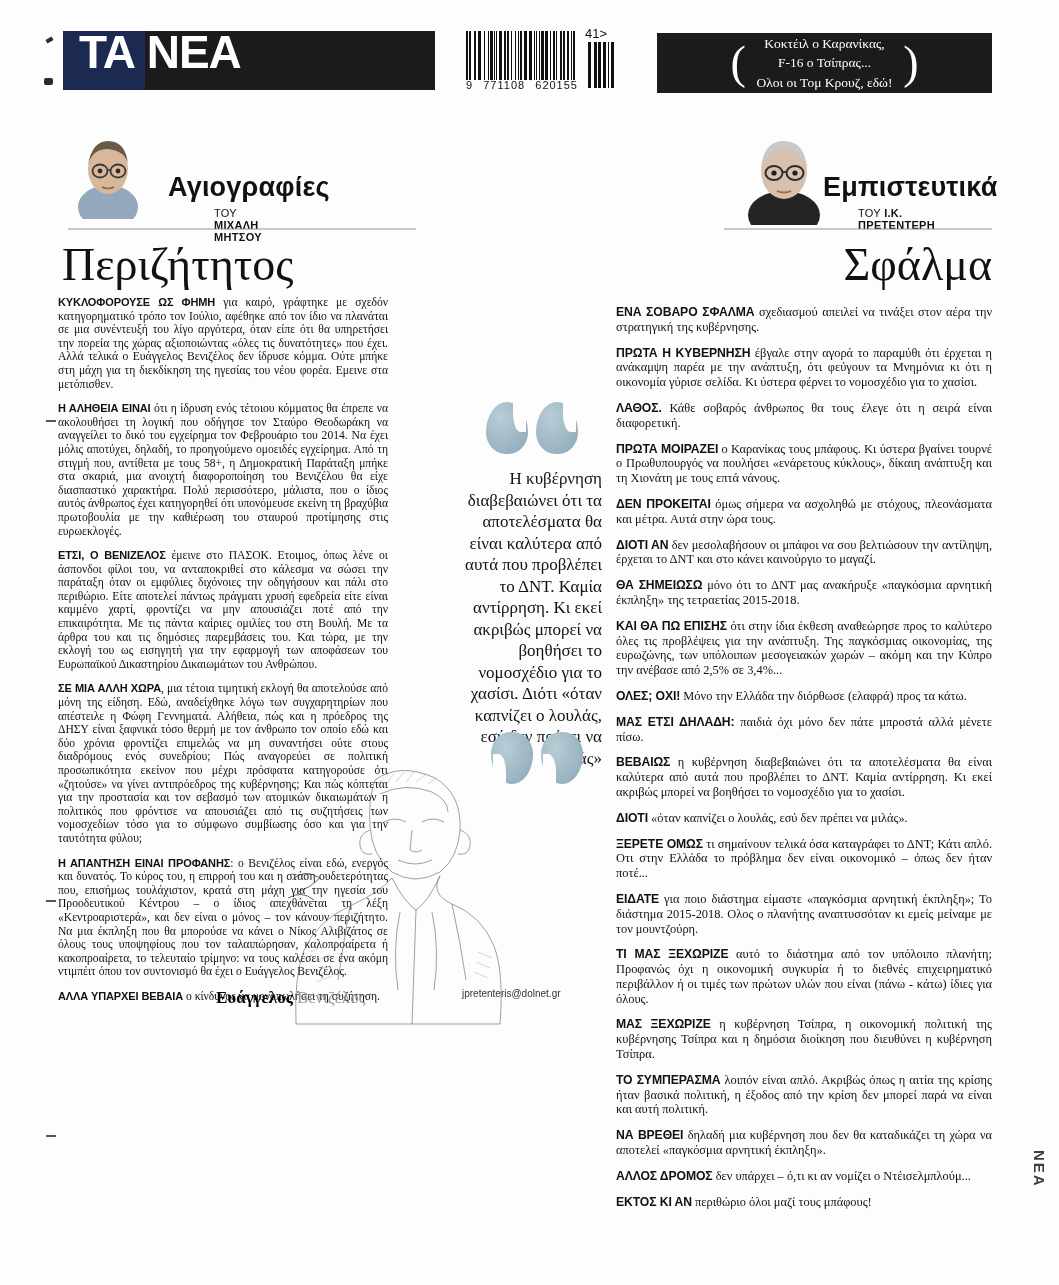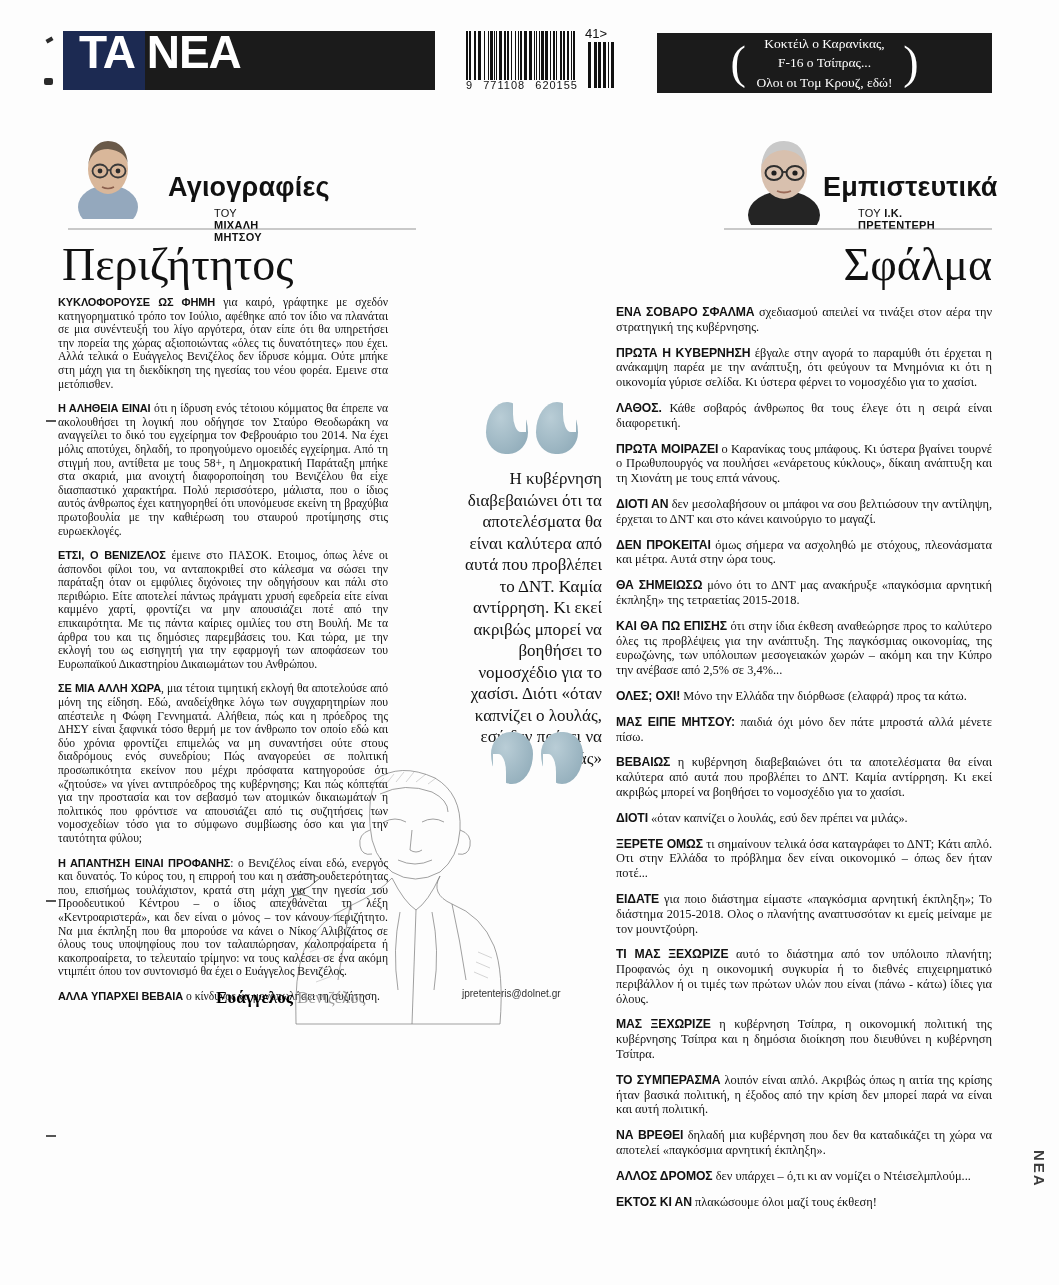--- a/index.html
+++ b/index.html
@@ -276,8 +276,8 @@
       <p><span class="lead">ΠΡΩΤΑ Η ΚΥΒΕΡΝΗΣΗ</span><span> έβγαλε στην αγορά το παραμύθι ότι έρχεται η ανάκαμψη παρέα με την ανάπτυξη, ότι φεύγουν τα Μνημόνια κι ότι η οικονομία γύρισε σελίδα. Κι ύστερα φέρνει το νομοσχέδιο για το χασίσι.</span></p>
       <p><span class="lead">ΛΑΘΟΣ.</span><span> Κάθε σοβαρός άνθρωπος θα τους έλεγε ότι η σειρά είναι διαφορετική.</span></p>
       <p><span class="lead">ΠΡΩΤΑ ΜΟΙΡΑΖΕΙ</span><span> ο Καρανίκας τους μπάφους. Κι ύστερα βγαίνει τουρνέ ο Πρωθυπουργός να πουλήσει «ενάρετους κύκλους», δίκαιη ανάπτυξη και τη Χιονάτη με τους επτά νάνους.</span></p>
+      <p><span class="lead">ΔΕΝ ΠΡΟΚΕΙΤΑΙ</span><span> όμως σήμερα να ασχοληθώ με στόχους, πλεονάσματα και μέτρα. Αυτά στην ώρα τους.</span></p>
       <p><span class="lead">ΔΙΟΤΙ ΑΝ</span><span> δεν μεσολαβήσουν οι μπάφοι να σου βελτιώσουν την αντίληψη, έρχεται το ΔΝΤ και στο κάνει καινούργιο το μαγαζί.</span></p>
-      <p><span class="lead">ΔΕΝ ΠΡΟΚΕΙΤΑΙ</span><span> όμως σήμερα να ασχοληθώ με στόχους, πλεονάσματα και μέτρα. Αυτά στην ώρα τους.</span></p>
       <p><span class="lead">ΘΑ ΣΗΜΕΙΩΣΩ</span><span> μόνο ότι το ΔΝΤ μας ανακήρυξε «παγκόσμια αρνητική έκπληξη» της τετραετίας 2015-2018.</span></p>
       <p><span class="lead">ΚΑΙ ΘΑ ΠΩ ΕΠΙΣΗΣ</span><span> ότι στην ίδια έκθεση αναθεώρησε προς το καλύτερο όλες τις προβλέψεις για την ανάπτυξη. Της παγκόσμιας οικονομίας, της ευρωζώνης, των υπόλοιπων μεσογειακών χωρών – ακόμη και την Κύπρο την ανέβασε από 2,5% σε 3,4%...</span></p>
       <p><span class="lead">ΟΛΕΣ; ΟΧΙ!</span><span> Μόνο την Ελλάδα την διόρθωσε (ελαφρά) προς τα κάτω.</span></p>

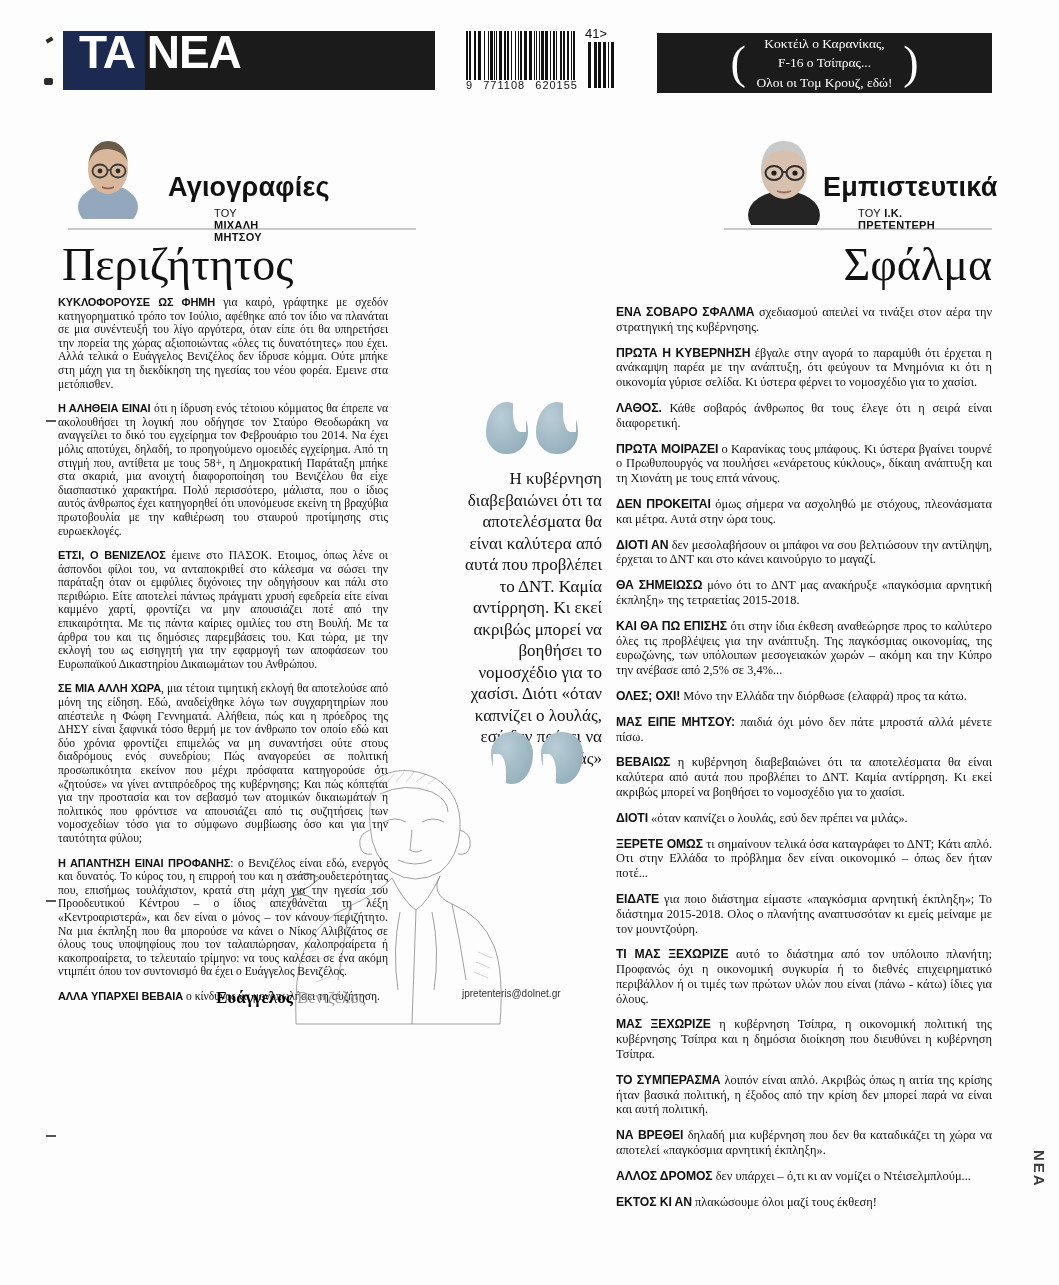--- a/index.html
+++ b/index.html
@@ -281,7 +281,7 @@
       <p><span class="lead">ΘΑ ΣΗΜΕΙΩΣΩ</span><span> μόνο ότι το ΔΝΤ μας ανακήρυξε «παγκόσμια αρνητική έκπληξη» της τετραετίας 2015-2018.</span></p>
       <p><span class="lead">ΚΑΙ ΘΑ ΠΩ ΕΠΙΣΗΣ</span><span> ότι στην ίδια έκθεση αναθεώρησε προς το καλύτερο όλες τις προβλέψεις για την ανάπτυξη. Της παγκόσμιας οικονομίας, της ευρωζώνης, των υπόλοιπων μεσογειακών χωρών – ακόμη και την Κύπρο την ανέβασε από 2,5% σε 3,4%...</span></p>
       <p><span class="lead">ΟΛΕΣ; ΟΧΙ!</span><span> Μόνο την Ελλάδα την διόρθωσε (ελαφρά) προς τα κάτω.</span></p>
-      <p><span class="lead">ΜΑΣ ΕΙΠΕ ΜΗΤΣΟΥ:</span><span> παιδιά όχι μόνο δεν πάτε μπροστά αλλά μένετε πίσω.</span></p>
+      <p><span class="lead">ΜΑΣ ΕΤΣΙ ΔΗΛΑΔΗ:</span><span> παιδιά όχι μόνο δεν πάτε μπροστά αλλά μένετε πίσω.</span></p>
       <p><span class="lead">ΒΕΒΑΙΩΣ</span><span> η κυβέρνηση διαβεβαιώνει ότι τα αποτελέσματα θα είναι καλύτερα από αυτά που προβλέπει το ΔΝΤ. Καμία αντίρρηση. Κι εκεί ακριβώς μπορεί να βοηθήσει το νομοσχέδιο για το χασίσι.</span></p>
       <p><span class="lead">ΔΙΟΤΙ</span><span> «όταν καπνίζει ο λουλάς, εσύ δεν πρέπει να μιλάς».</span></p>
       <p><span class="lead">ΞΕΡΕΤΕ ΟΜΩΣ</span><span> τι σημαίνουν τελικά όσα καταγράφει το ΔΝΤ; Κάτι απλό. Οτι στην Ελλάδα το πρόβλημα δεν είναι οικονομικό – όπως δεν ήταν ποτέ...</span></p>

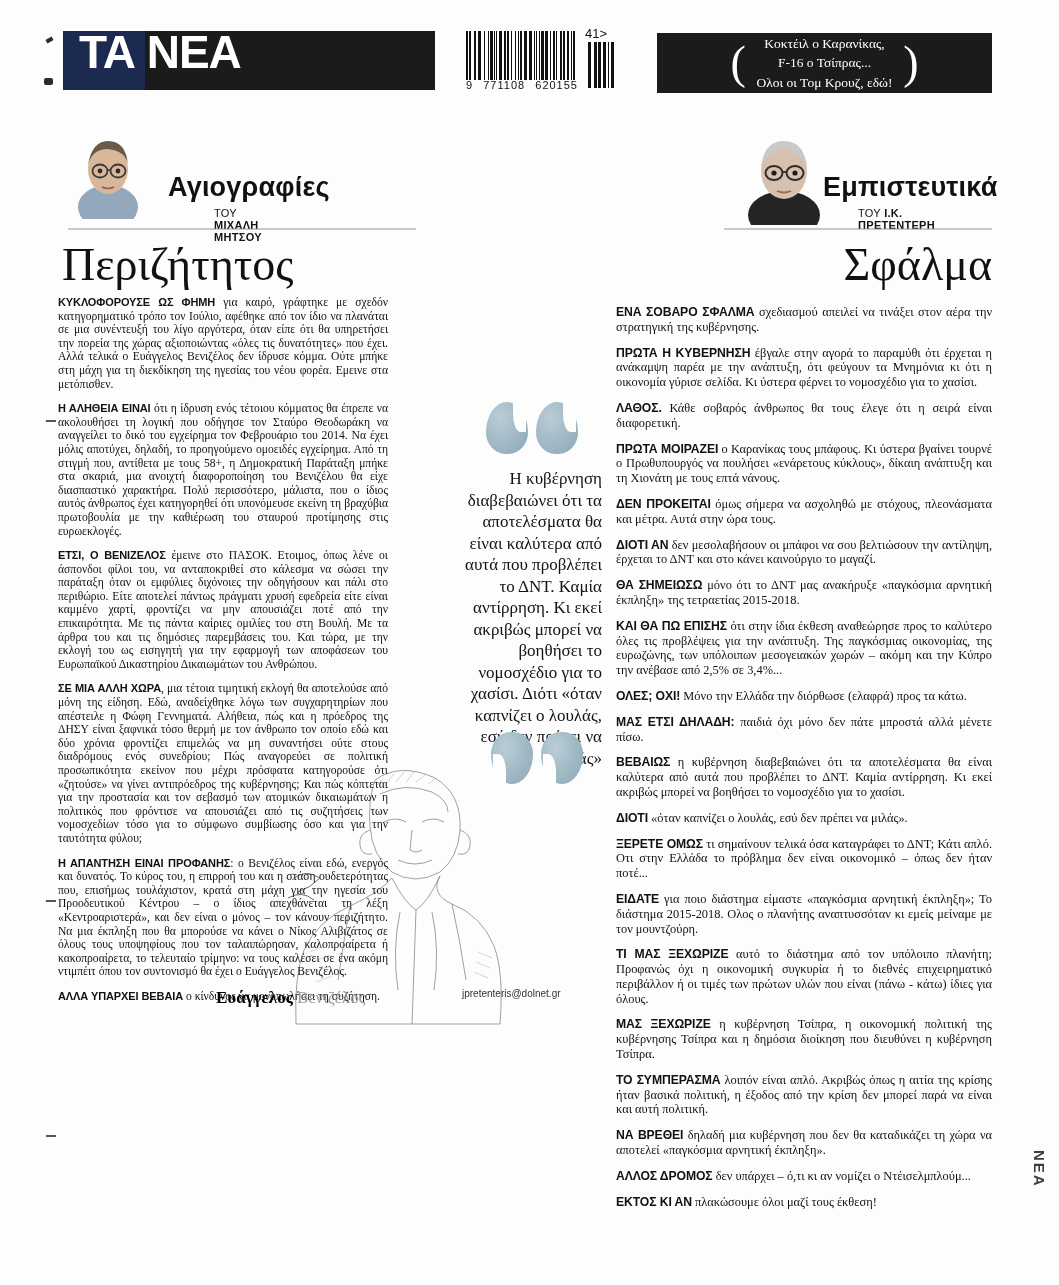--- a/index.html
+++ b/index.html
@@ -291,7 +291,7 @@
       <p><span class="lead">ΤΟ ΣΥΜΠΕΡΑΣΜΑ</span><span> λοιπόν είναι απλό. Ακριβώς όπως η αιτία της κρίσης ήταν βασικά πολιτική, η έξοδος από την κρίση δεν μπορεί παρά να είναι και αυτή πολιτική.</span></p>
       <p><span class="lead">ΝΑ ΒΡΕΘΕΙ</span><span> δηλαδή μια κυβέρνηση που δεν θα καταδικάζει τη χώρα να αποτελεί  «παγκόσμια αρνητική έκπληξη».</span></p>
       <p><span class="lead">ΑΛΛΟΣ ΔΡΟΜΟΣ</span><span> δεν υπάρχει – ό,τι κι αν νομίζει ο Ντέισελμπλούμ...</span></p>
-      <p><span class="lead">ΕΚΤΟΣ ΚΙ ΑΝ</span><span> πλακώσουμε όλοι μαζί τους έκθεση!</span></p>
+      <p><span class="lead">ΕΚΤΟΣ ΚΙ ΑΝ</span><span> περιθώριο όλοι μαζί τους μπάφους!</span></p>
     </div>
 
   <div class="bottomstrip">

